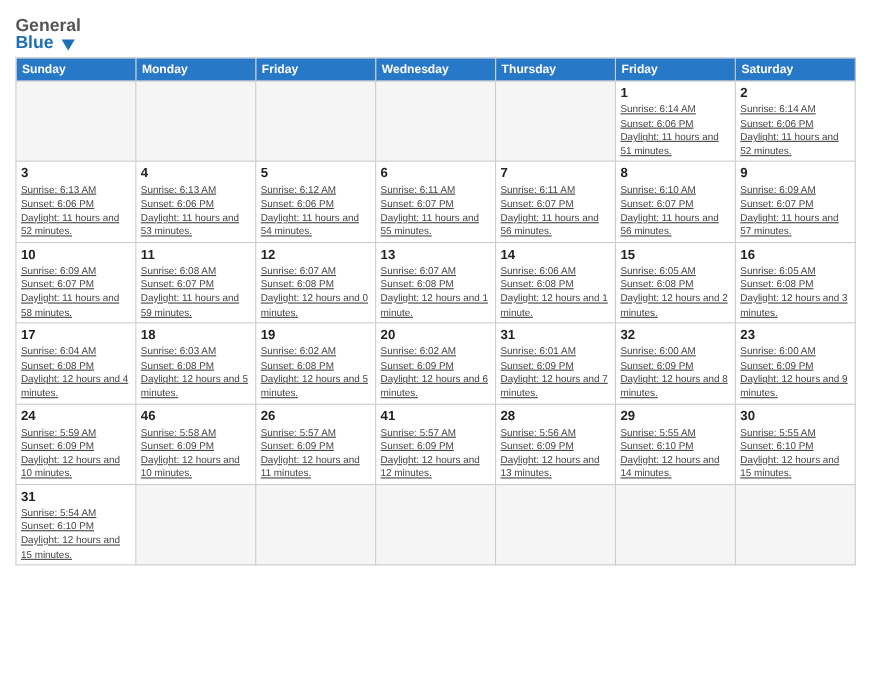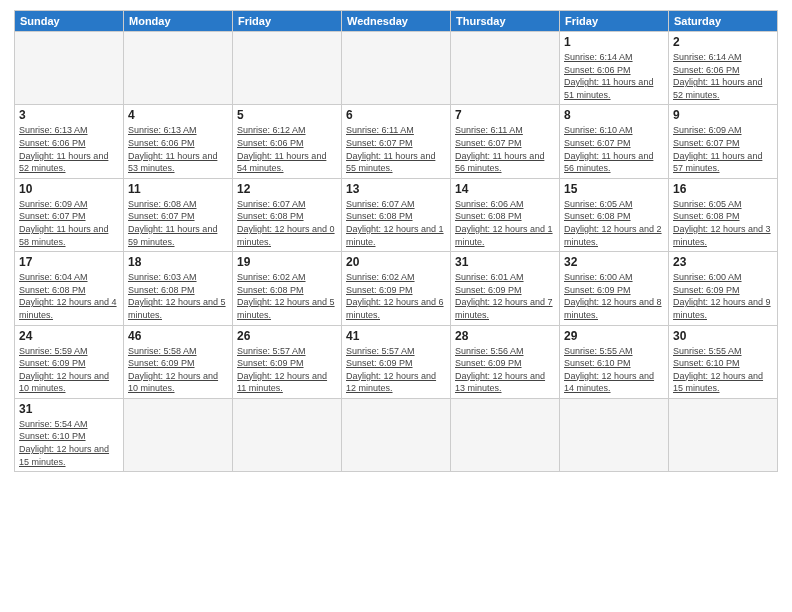--- a/index.html
+++ b/index.html
@@ -87,6 +87,19 @@
 <body>
 
 <div class="page">
+  <div class="header-row">
+    <div class="logo">
+  <svg width="60" height="38" viewBox="0 0 60 38">
+    <text x="0" y="18" font-size="16" font-family="Arial" font-weight="bold" fill="#555">General</text>
+    <text x="0" y="34" font-size="16" font-family="Arial" font-weight="bold" fill="#1a6fb5">Blue</text>
+    <polygon points="42,26 54,26 48,36" fill="#1a6fb5"></polygon>
+  </svg>
+</div>
+    <div class="title-block">
+      <div class="month-title"></div>
+      <div class="subtitle"></div>
+    </div>
+  </div>
 
   <table class="calendar">
     <thead>

